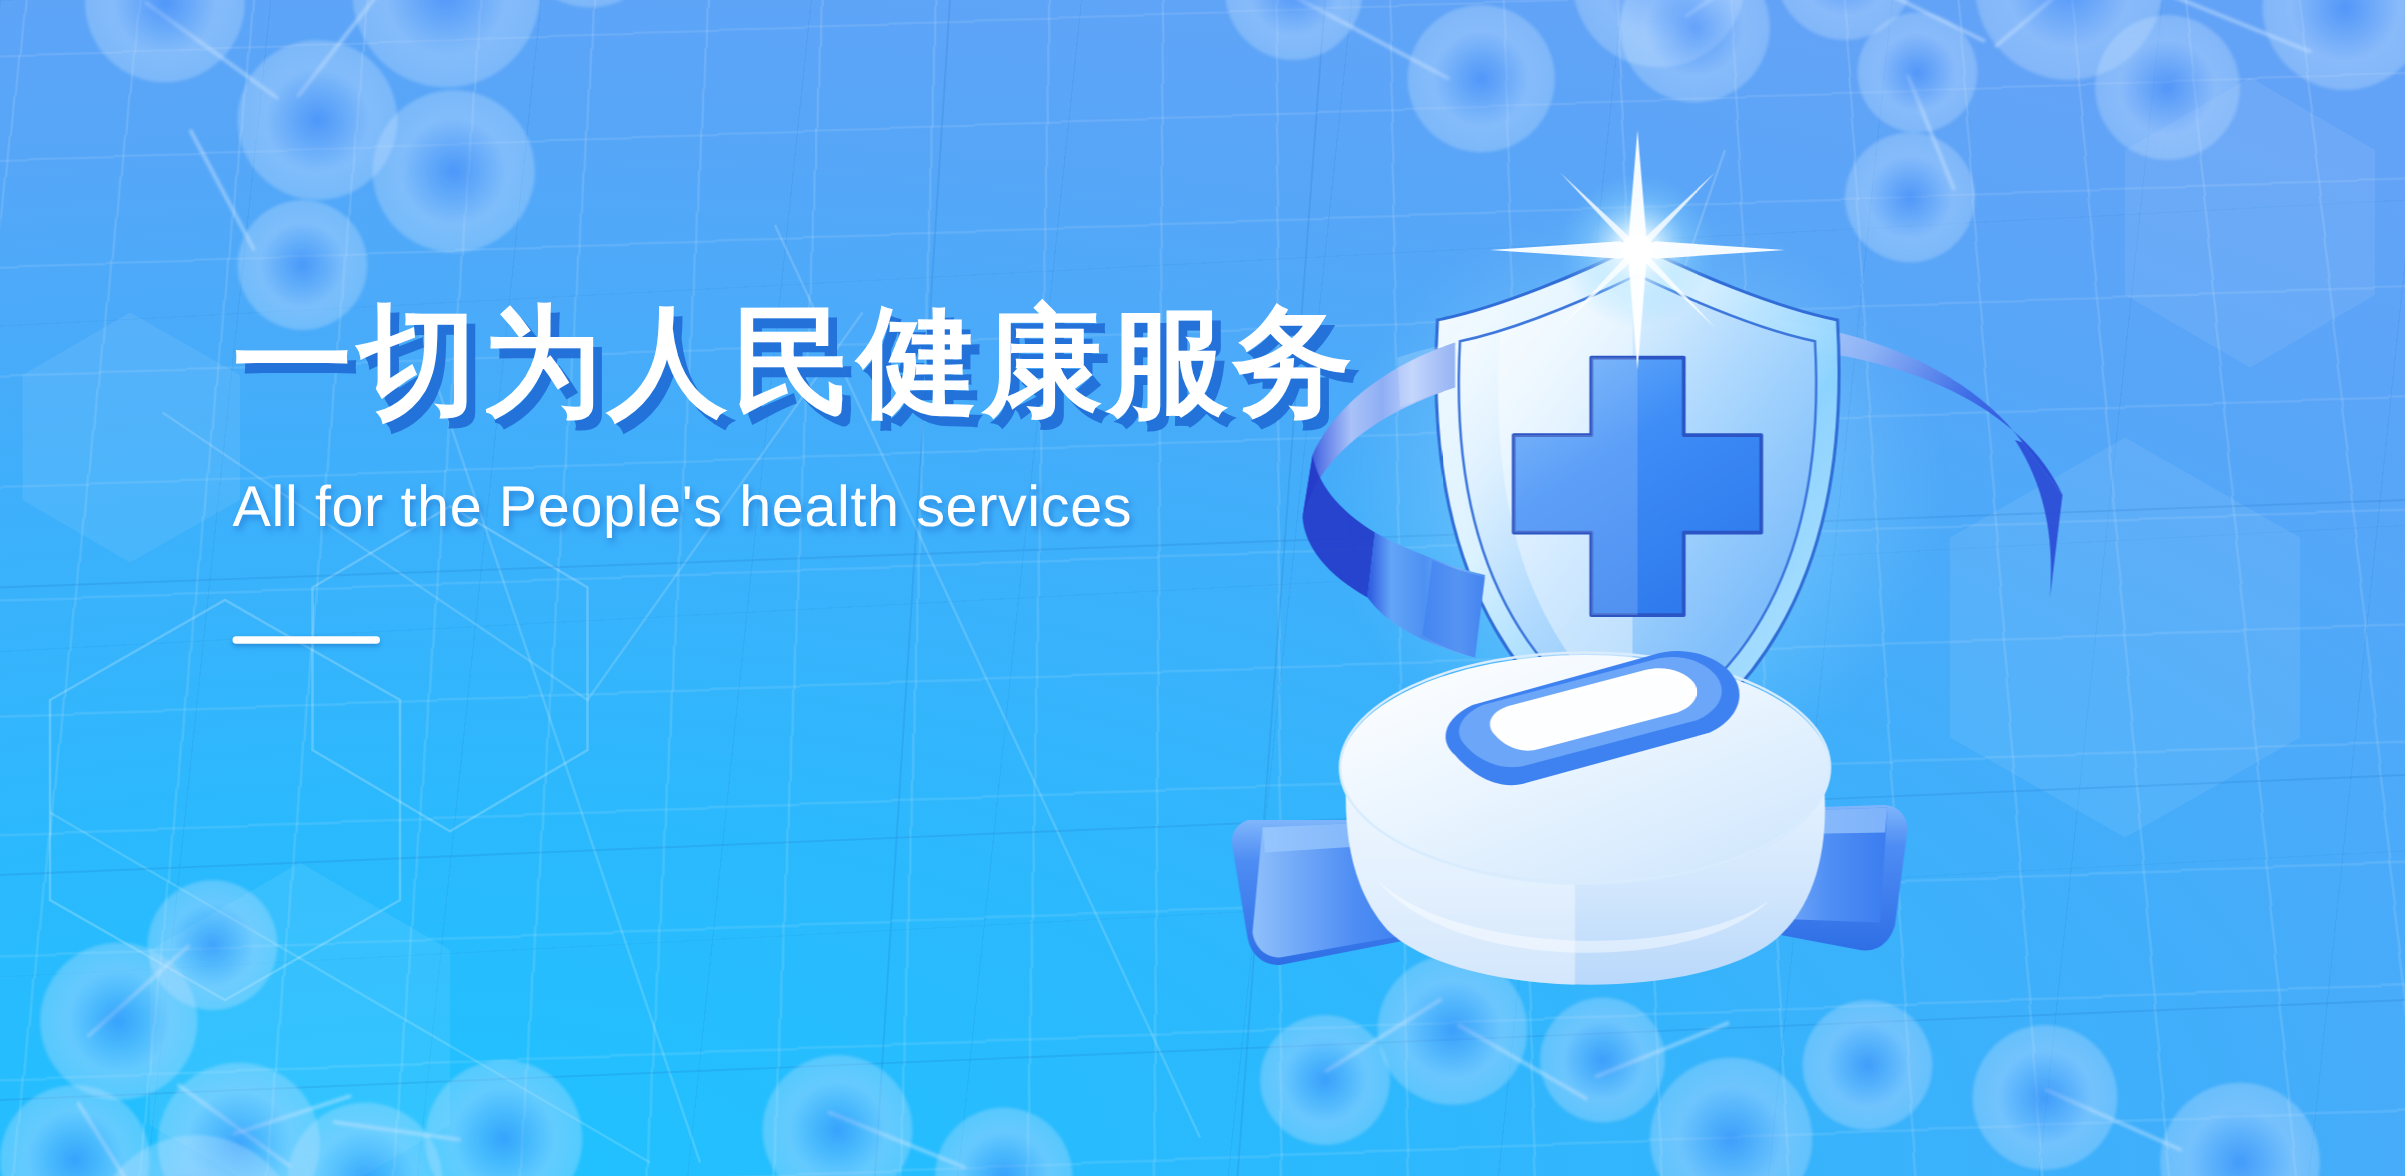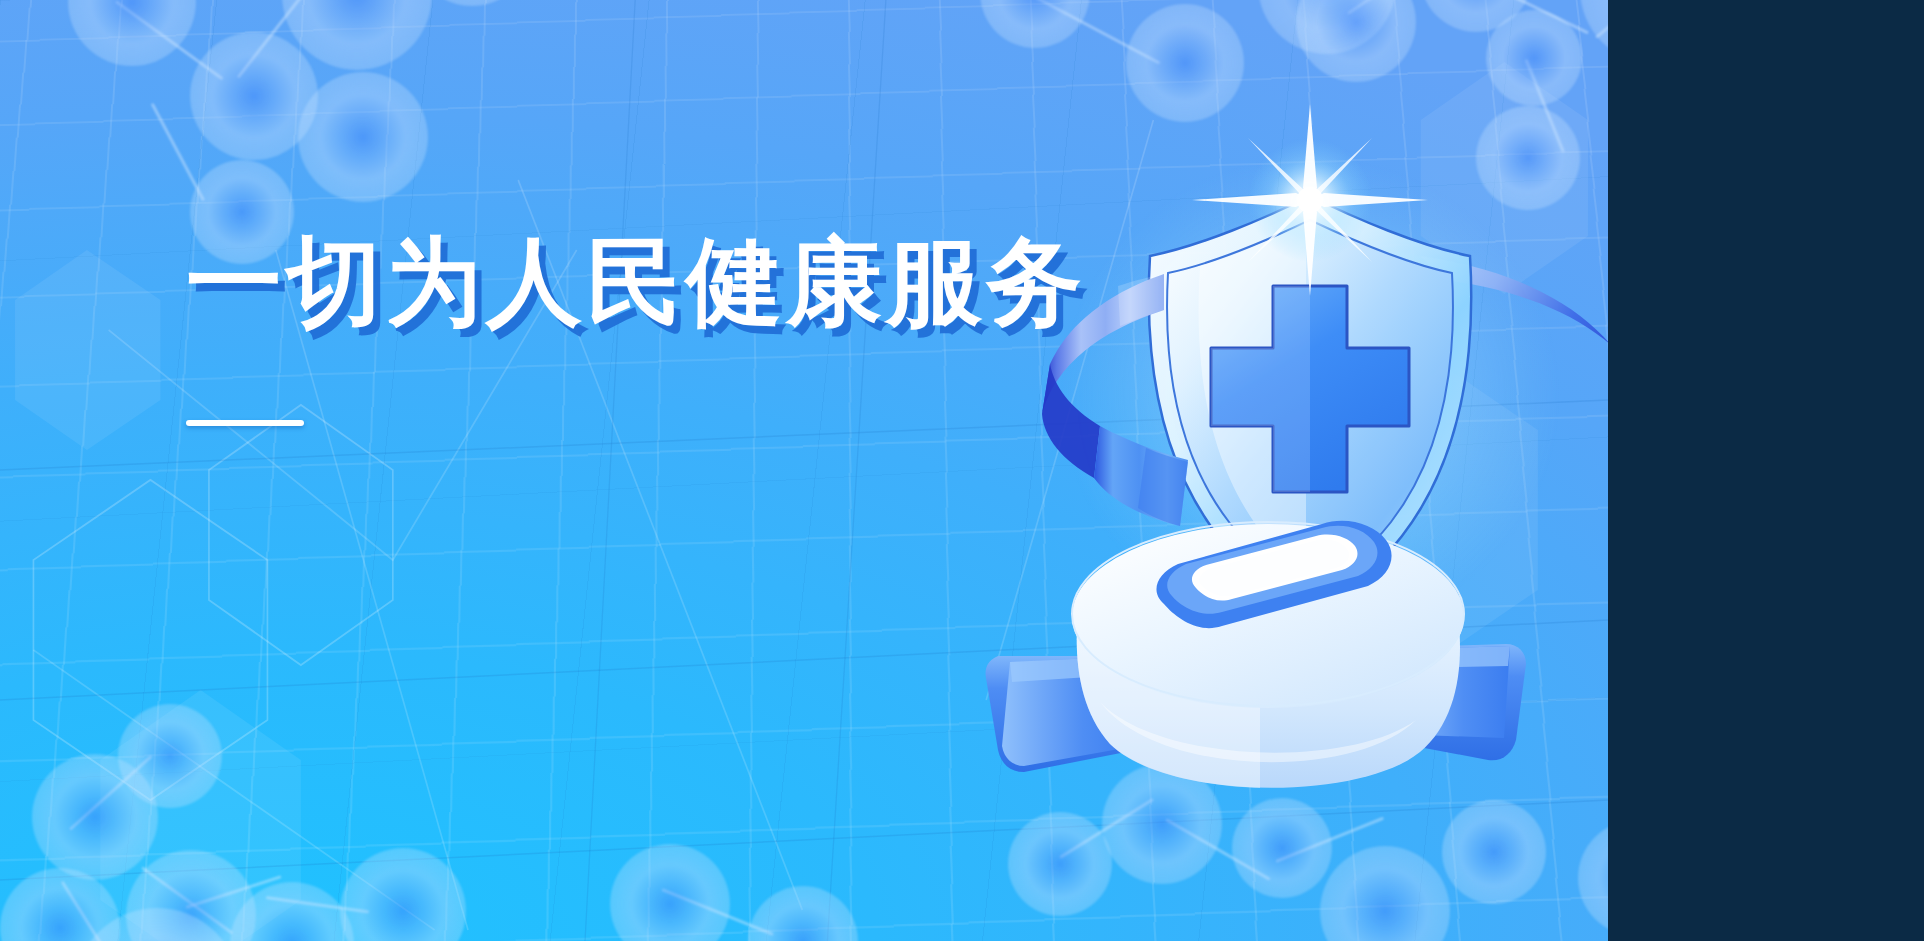--- a/index.html
+++ b/index.html
@@ -7,9 +7,9 @@
 
   #banner{
     position:relative;
-    width:1608px;height:941px;
+    width:1924px;height:941px;
     overflow:hidden;
-    font-family:Liberation Mono, monospace;
+    font-family:Liberation Sans, sans-serif;
     background:
       radial-gradient(130% 110% at 18% 100%, #1FC2FF 0%, #2BB9FD 28%, #3FAFFB 55%, #56A6F8 80%, #63A3F7 100%);
   }

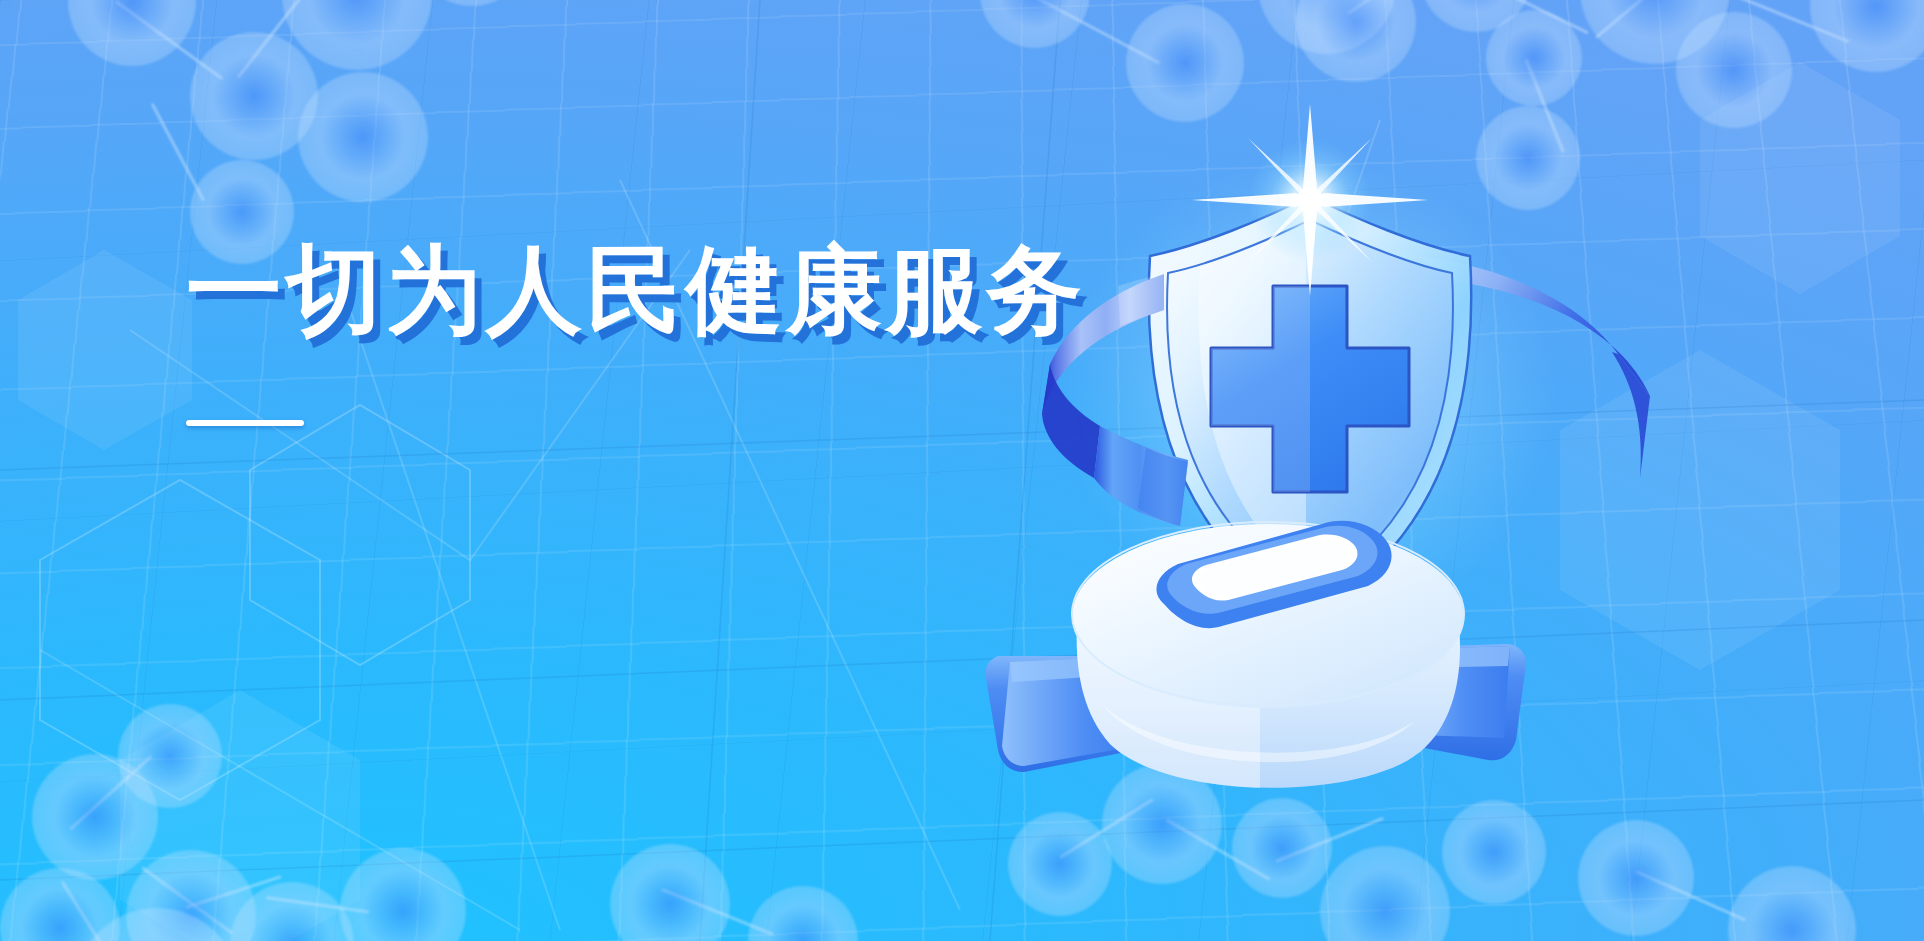--- a/index.html
+++ b/index.html
@@ -202,6 +202,7 @@
 
   <div class="copy">
     <h1 class="title">一切为人民健康服务</h1>
+    <p class="subtitle">All for the People's health services</p>
     <div class="divider"></div>
   </div>
 

